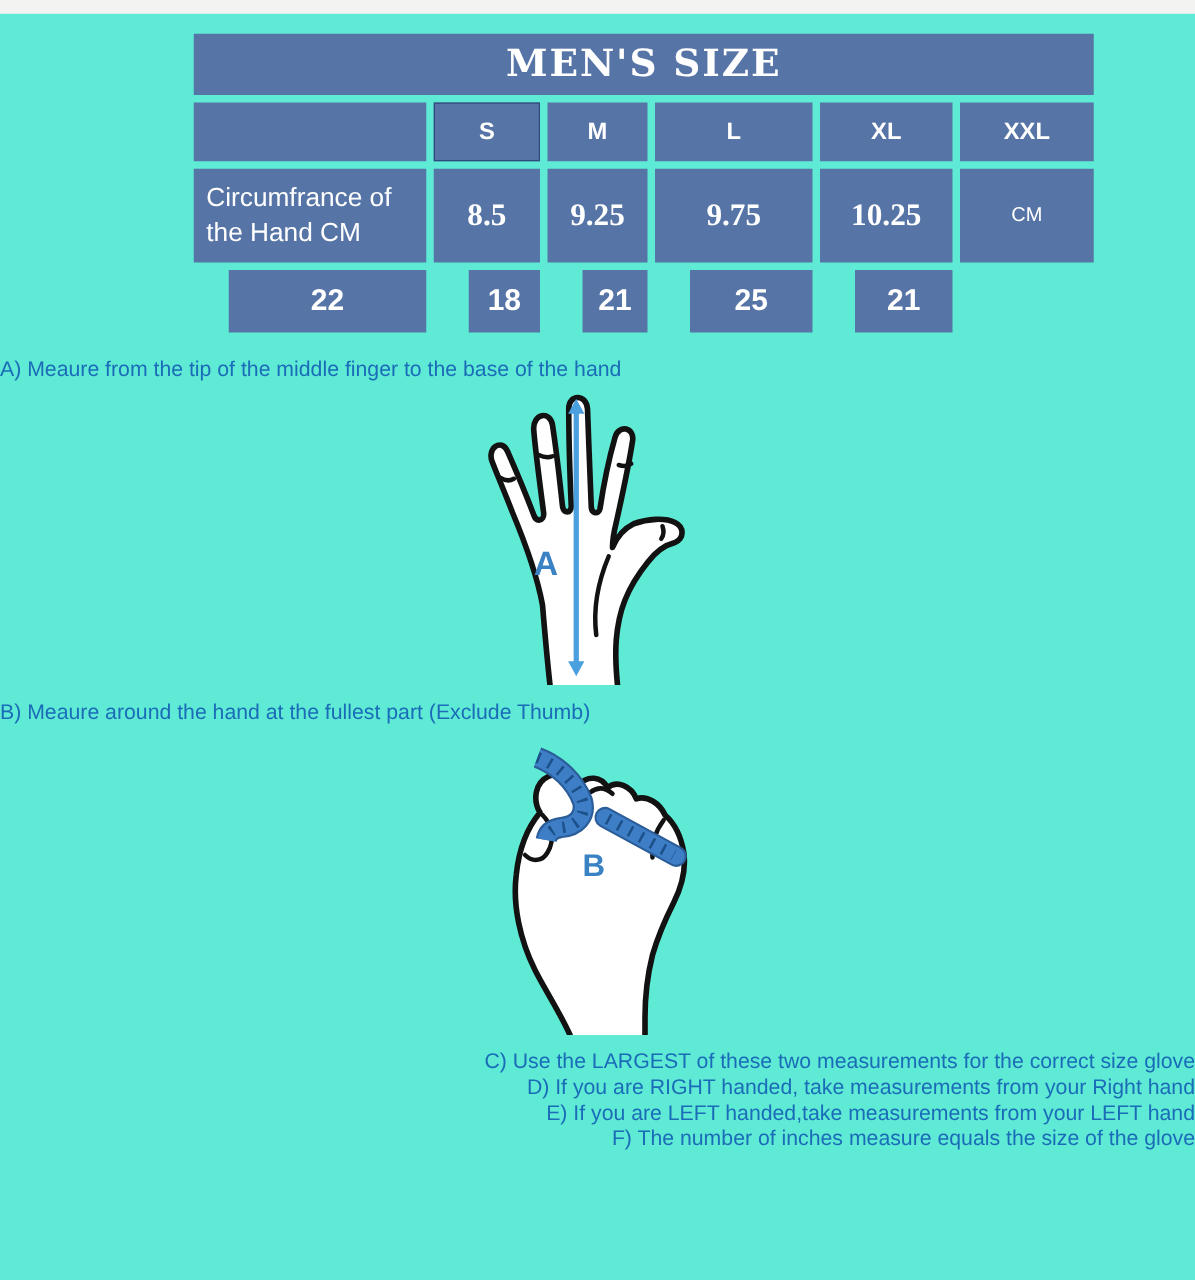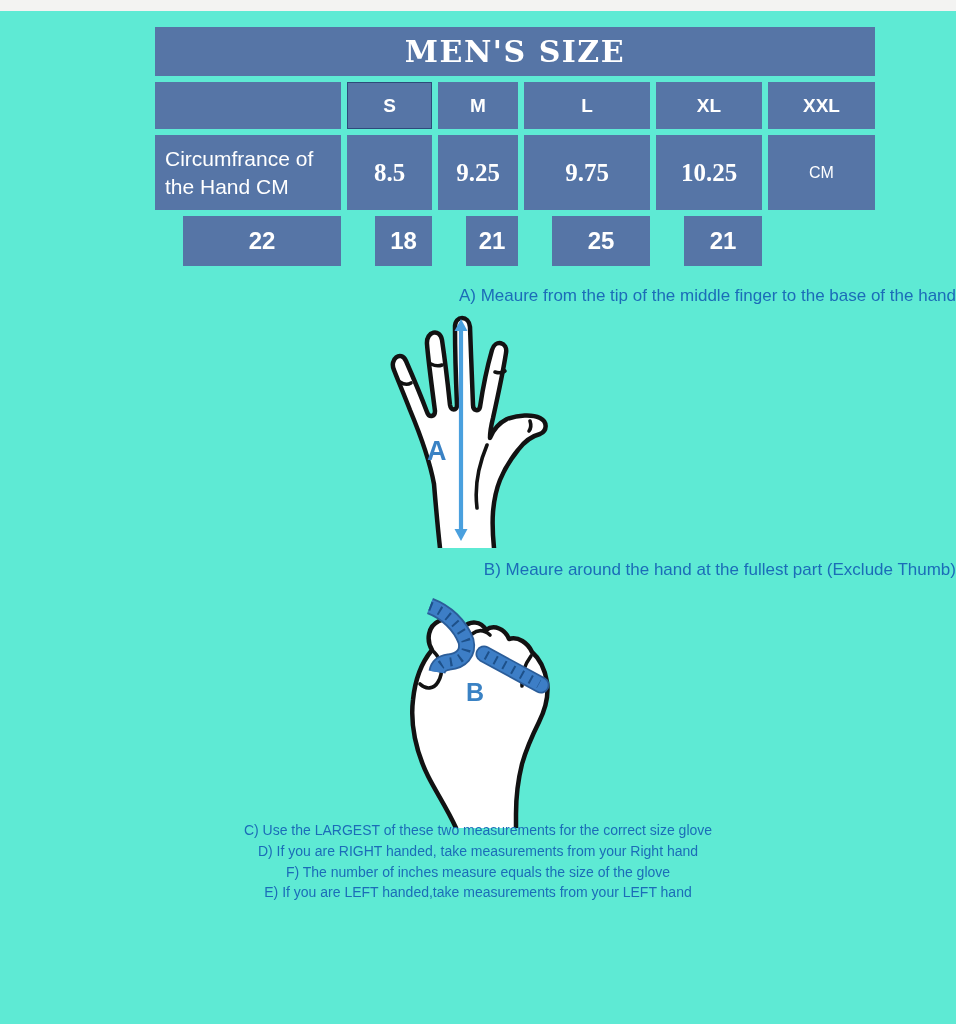--- a/index.html
+++ b/index.html
@@ -39,7 +39,7 @@
 
   
   .instr{
-    position:absolute;left:0;width:956px;text-align:right;
+    position:absolute;left:0;width:956px;text-align:left;
     color:#1b6cb8;font-size:17px;white-space:pre;
   }
   #line-a{top:286px;}

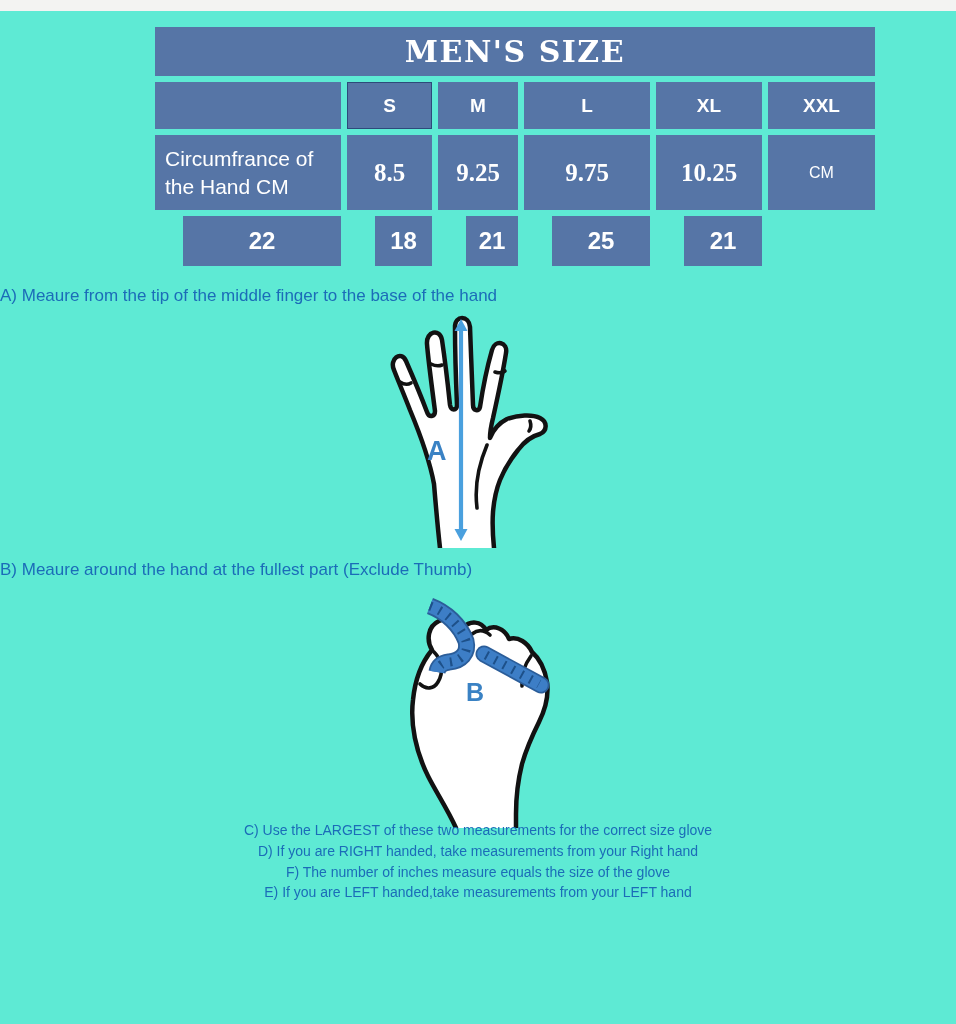--- a/index.html
+++ b/index.html
@@ -45,8 +45,8 @@
   #line-a{top:286px;}
   #line-b{top:560px;}
   .instr-block{
-    position:absolute;left:0;top:820px;width:956px;text-align:center;
-    color:#1b6cb8;font-size:14px;line-height:20.8px;
+    position:absolute;left:0;top:839px;width:956px;text-align:right;
+    color:#1b6cb8;font-size:17px;line-height:20.8px;
   }
 
   

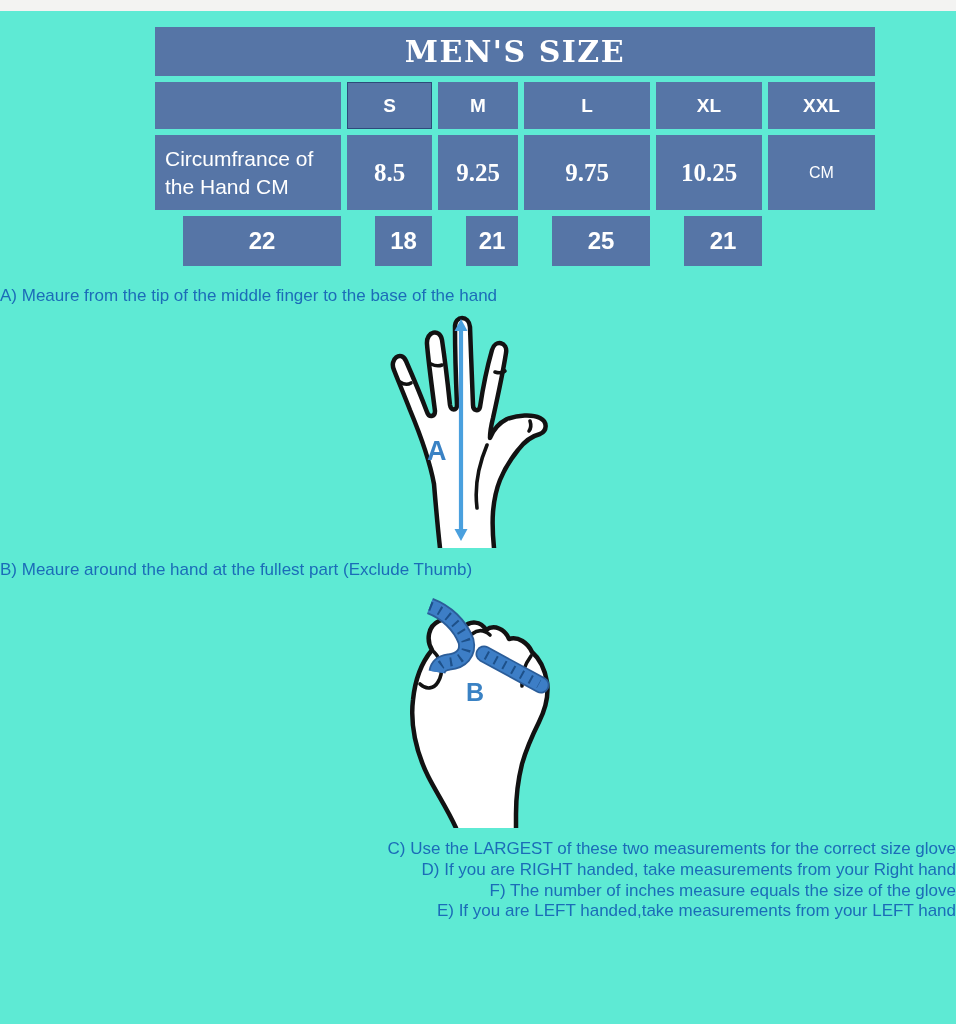--- a/index.html
+++ b/index.html
@@ -166,8 +166,8 @@
   <div class="instr-block">
     <div>C) Use the LARGEST of these two measurements for the correct size glove</div>
     <div>D) If you are RIGHT handed, take measurements from your Right hand</div>
+    <div>E) If you are LEFT handed,take measurements from your LEFT hand</div>
     <div>F) The number of inches measure equals the size of the glove</div>
-    <div>E) If you are LEFT handed,take measurements from your LEFT hand</div>
   </div>
 </div>
 

